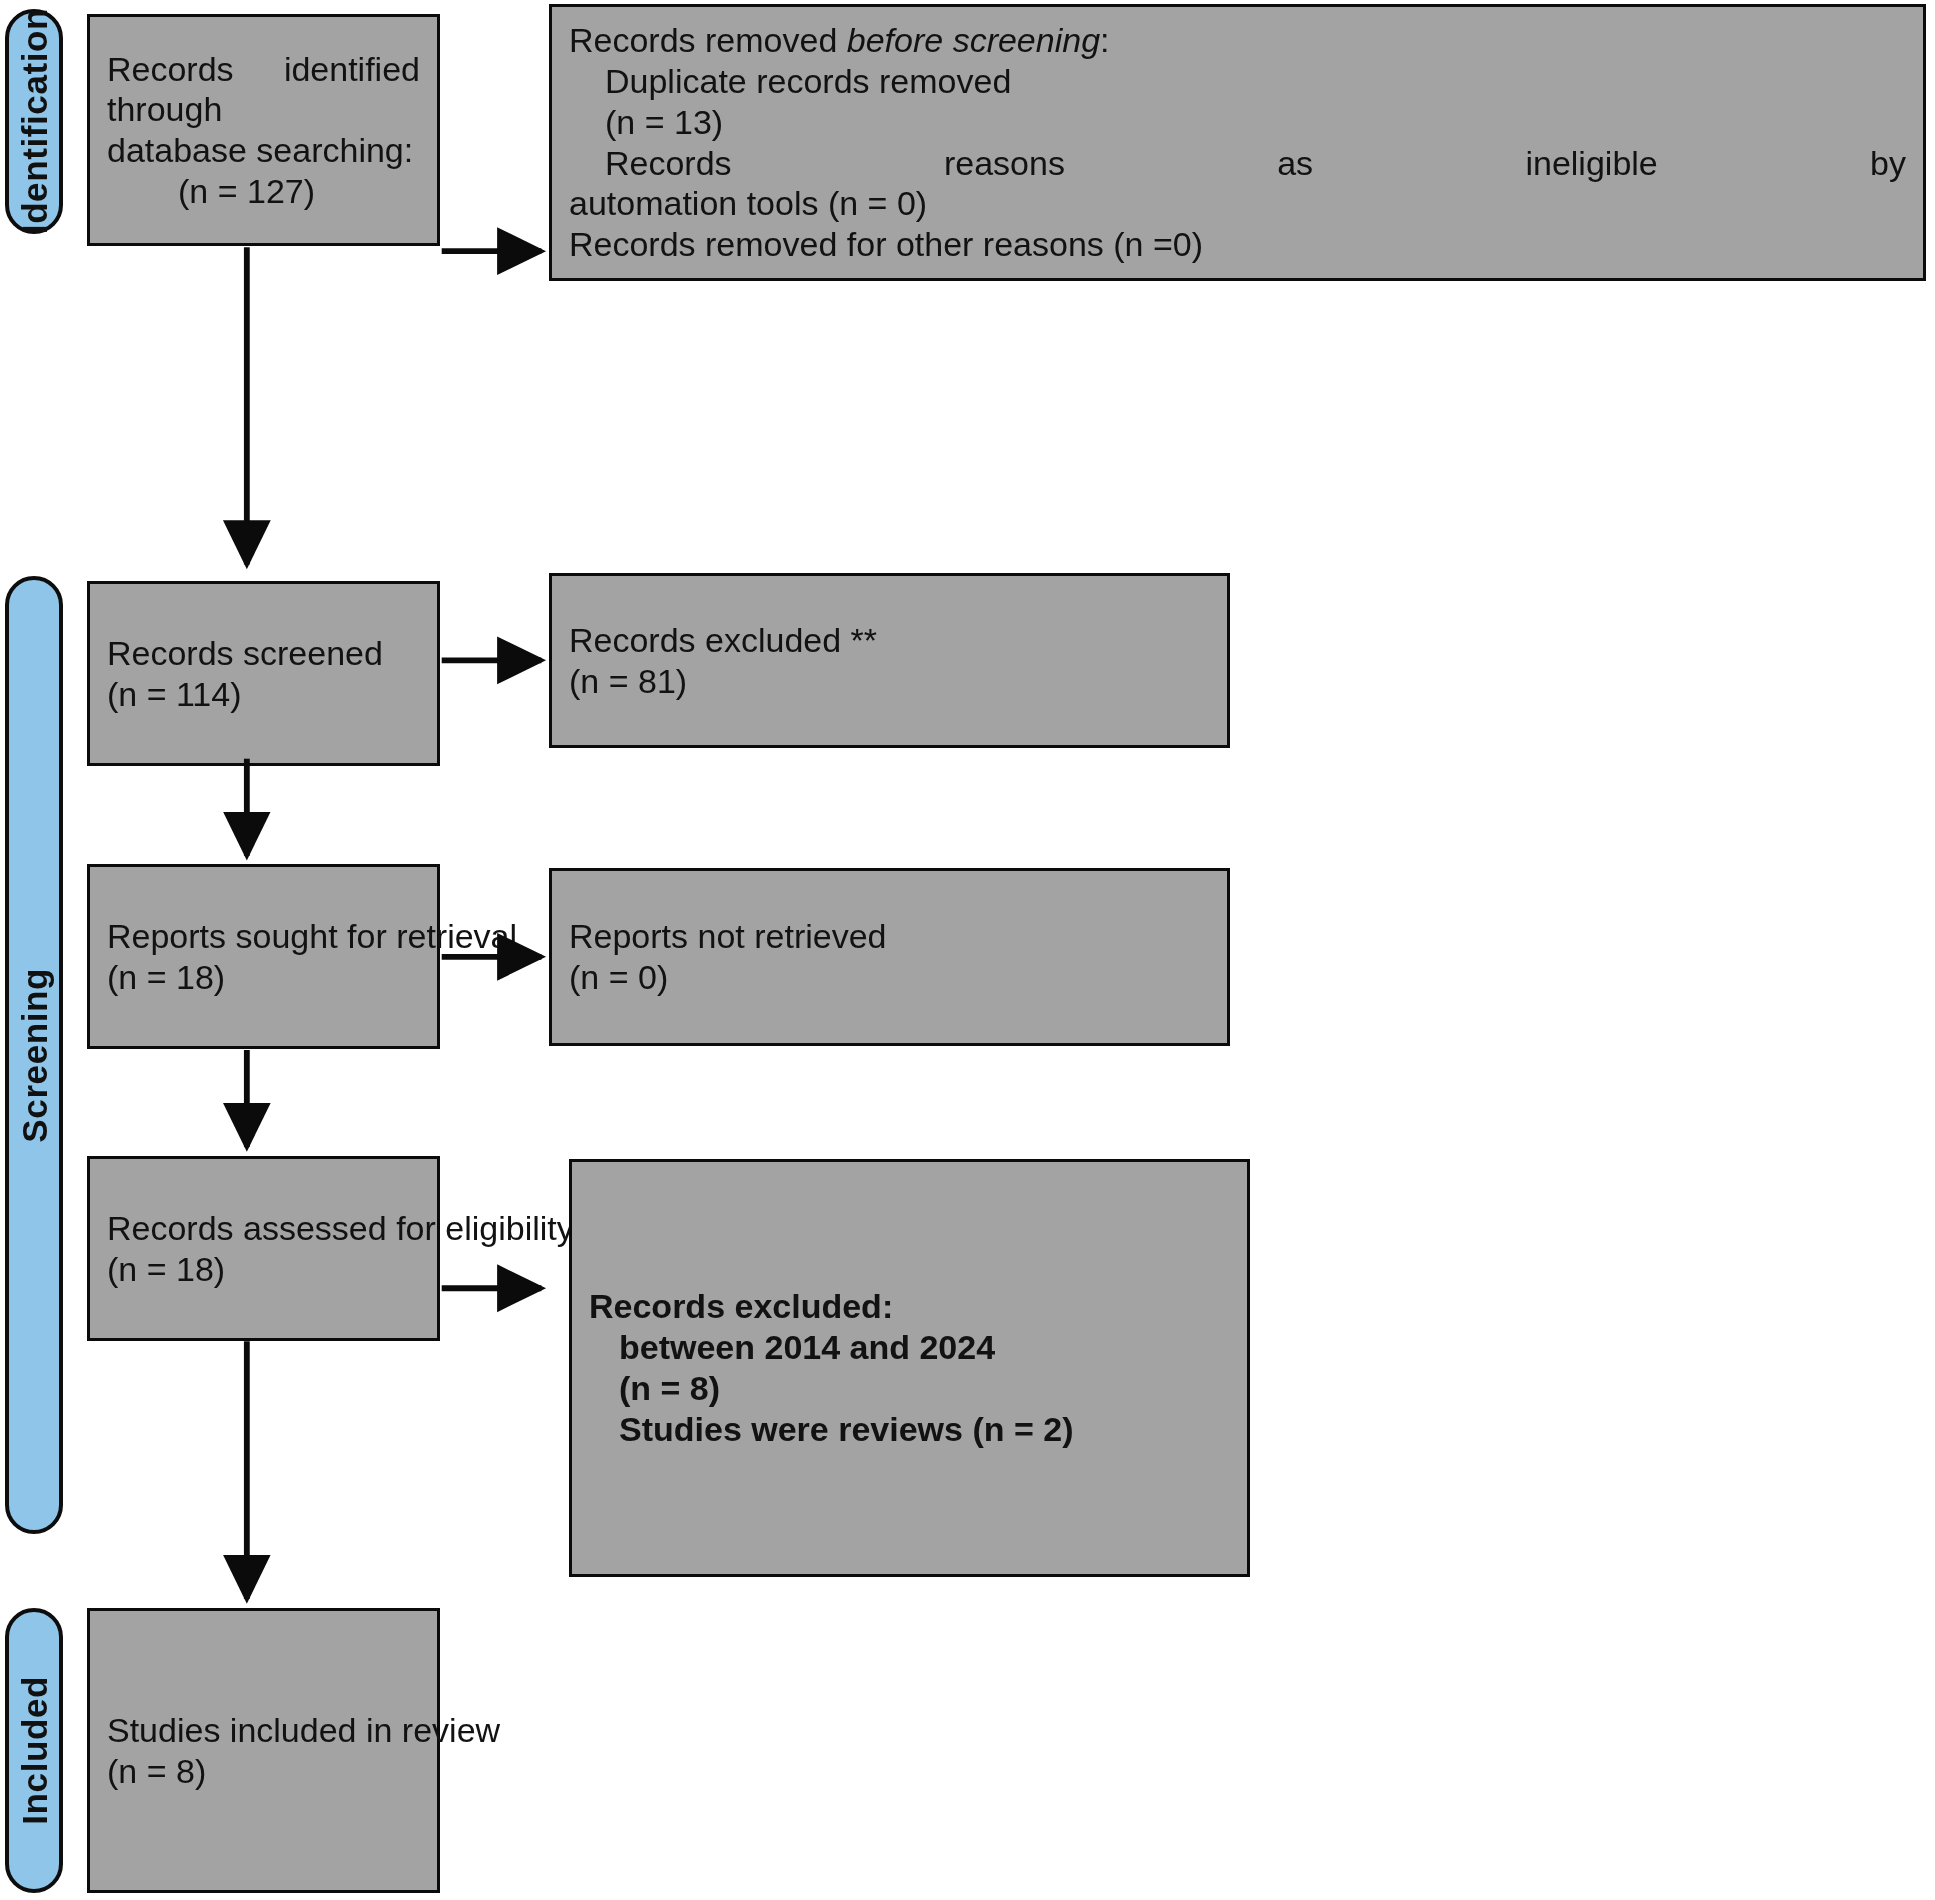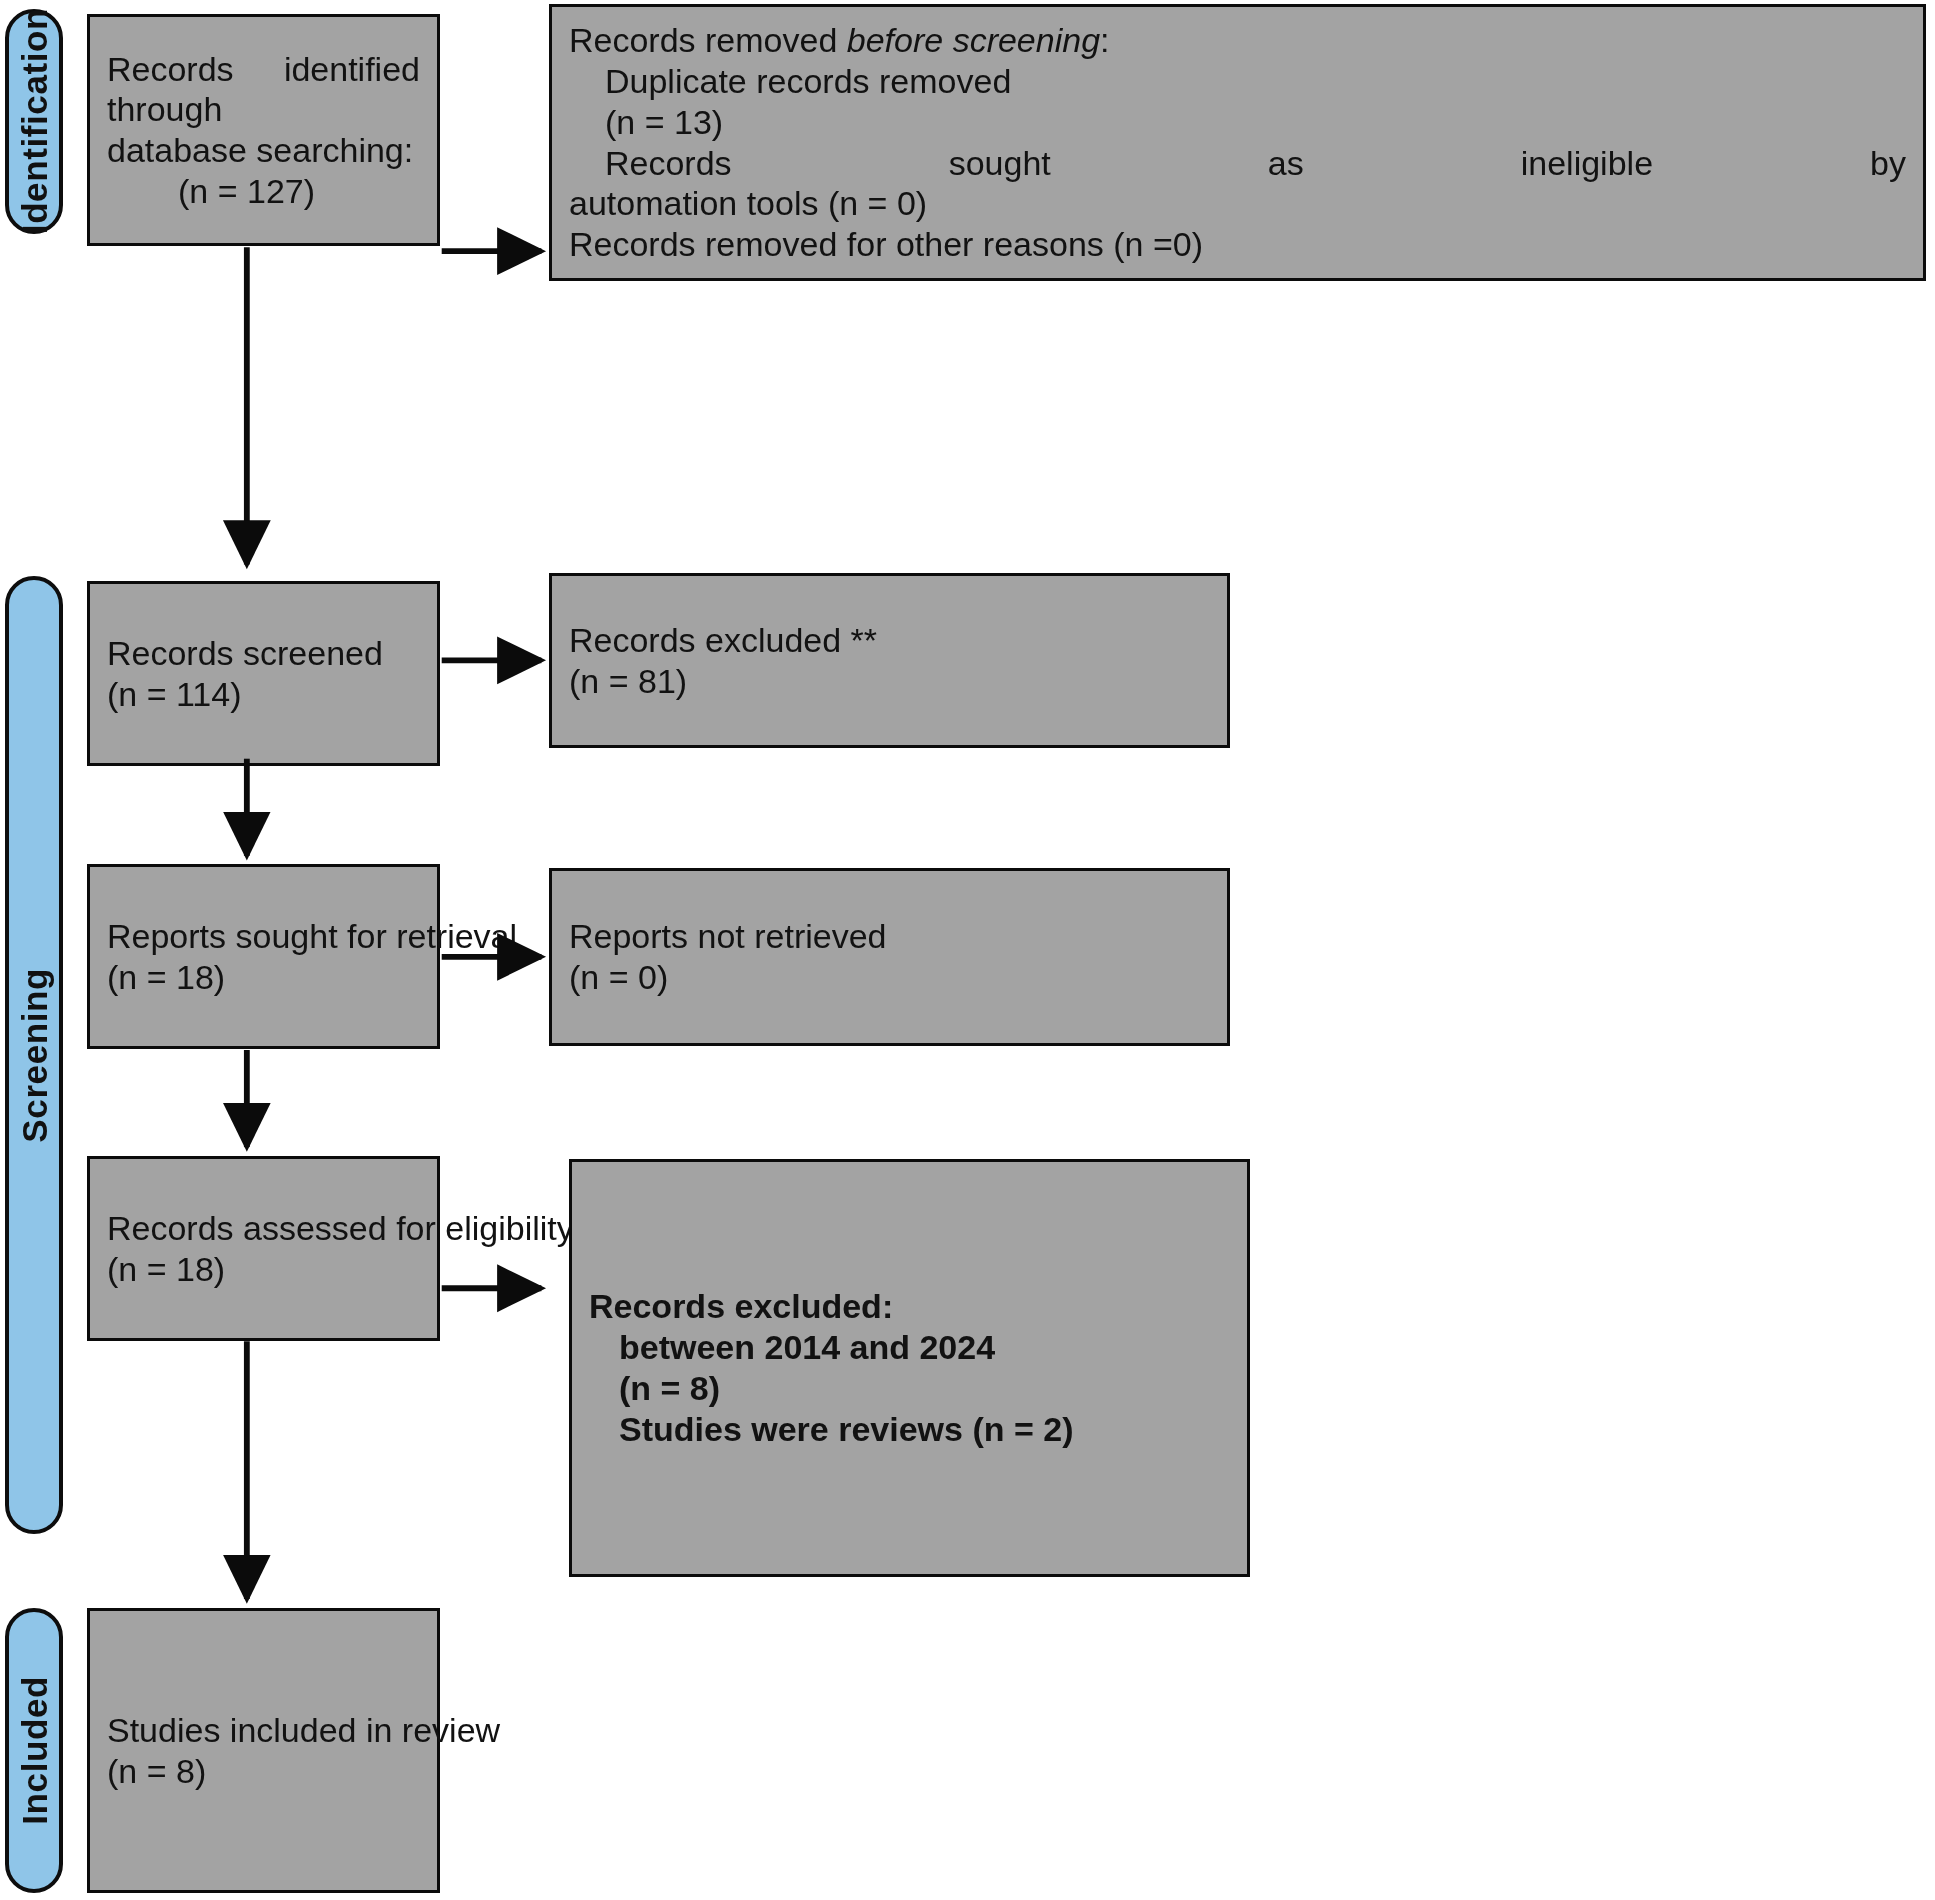--- a/index.html
+++ b/index.html
@@ -117,7 +117,7 @@
       </div>
       <div class="line indent">Duplicate records removed</div>
       <div class="line indent"> (n = 13)</div>
-      <div class="line indent just">Records sought as ineligible by</div>
+      <div class="line indent just">Records reasons as ineligible by</div>
       <div class="line">automation tools (n = 0)</div>
       <div class="line">Records removed for other reasons (n =0)</div>
     </div>

